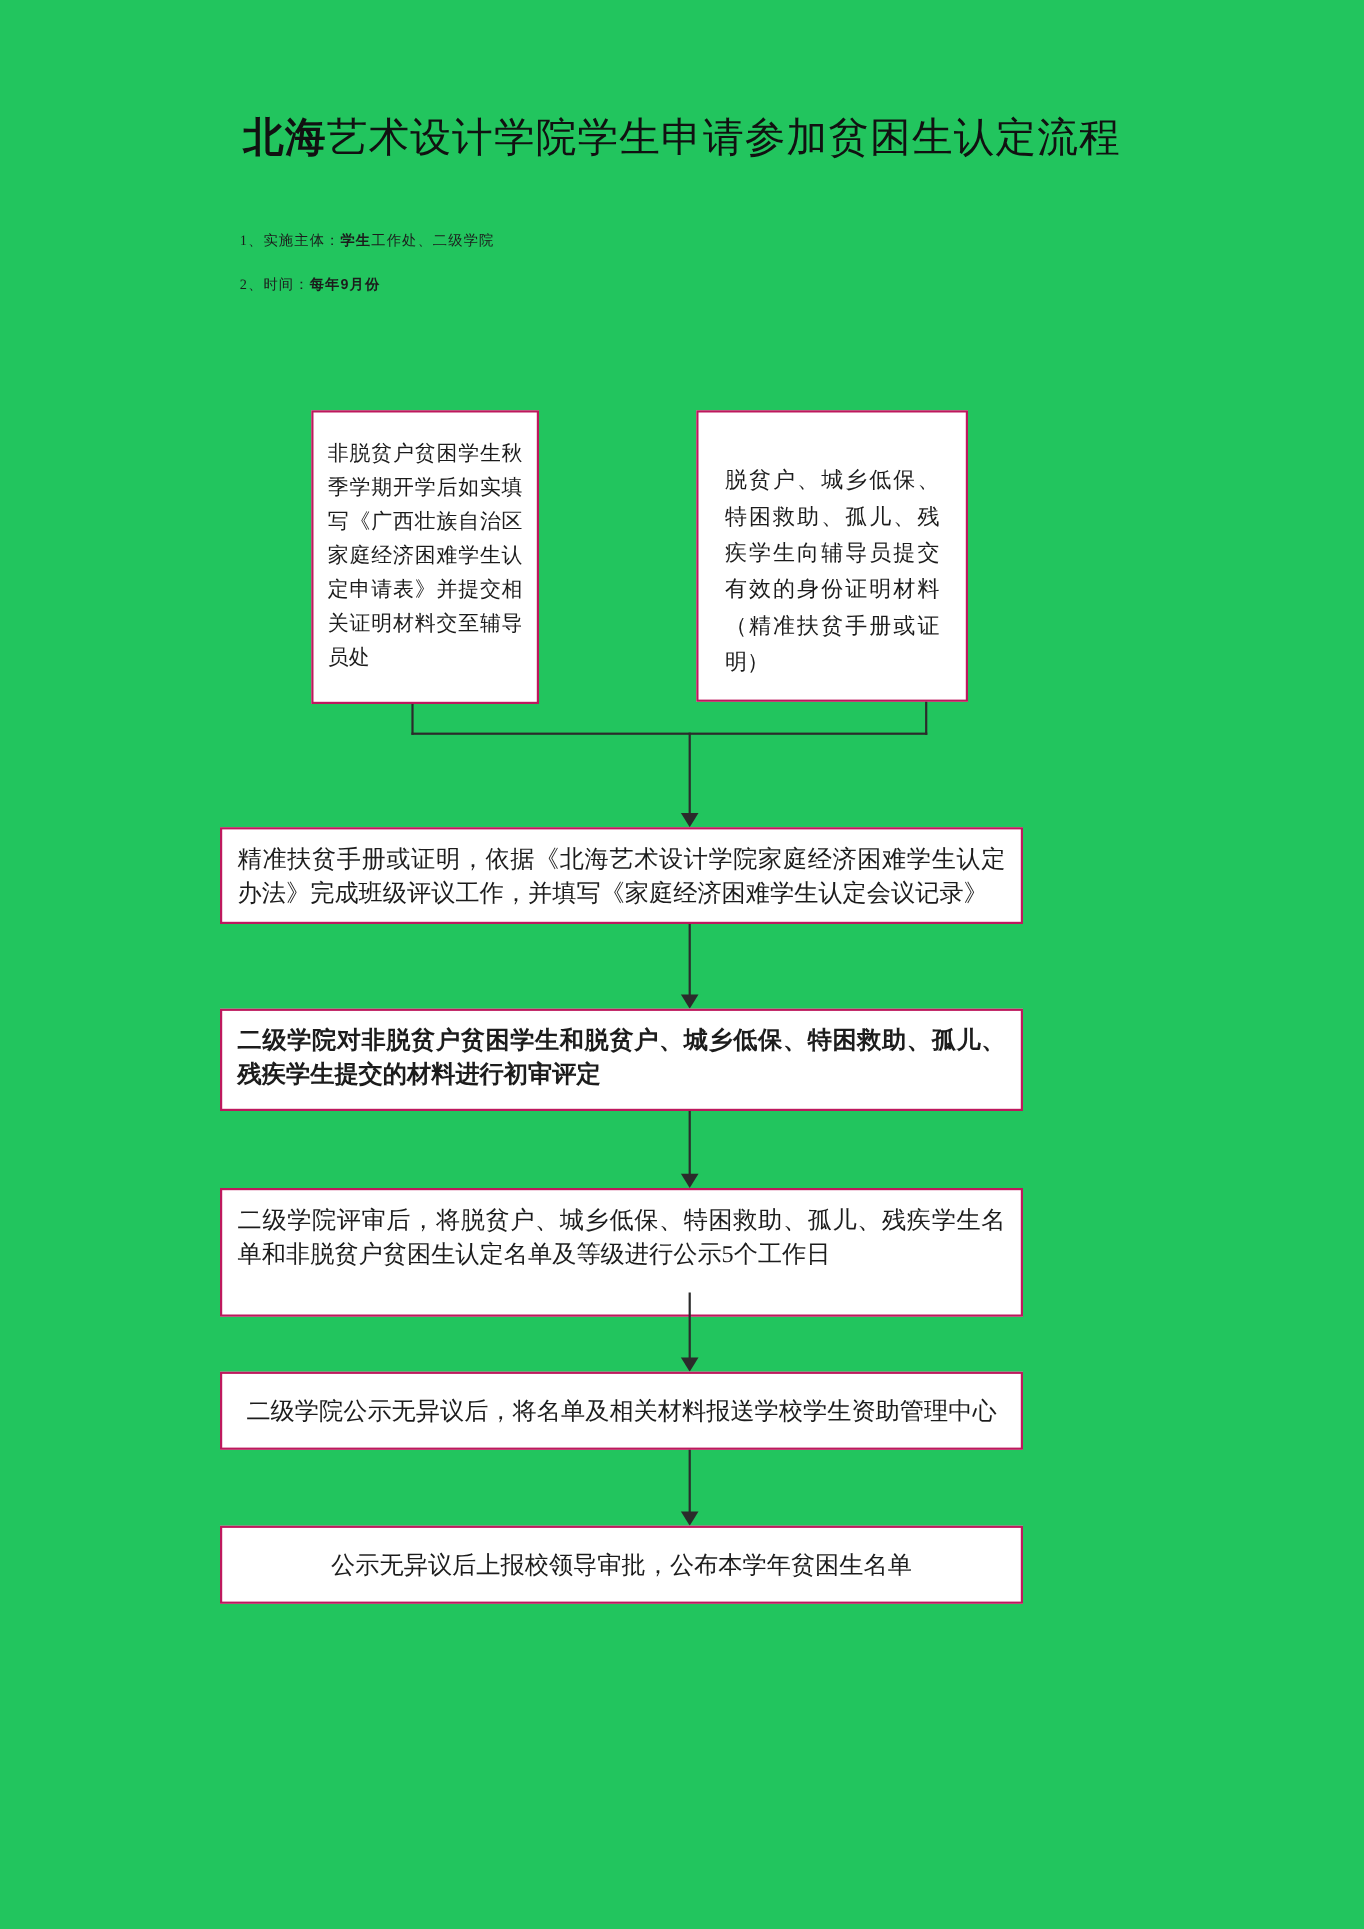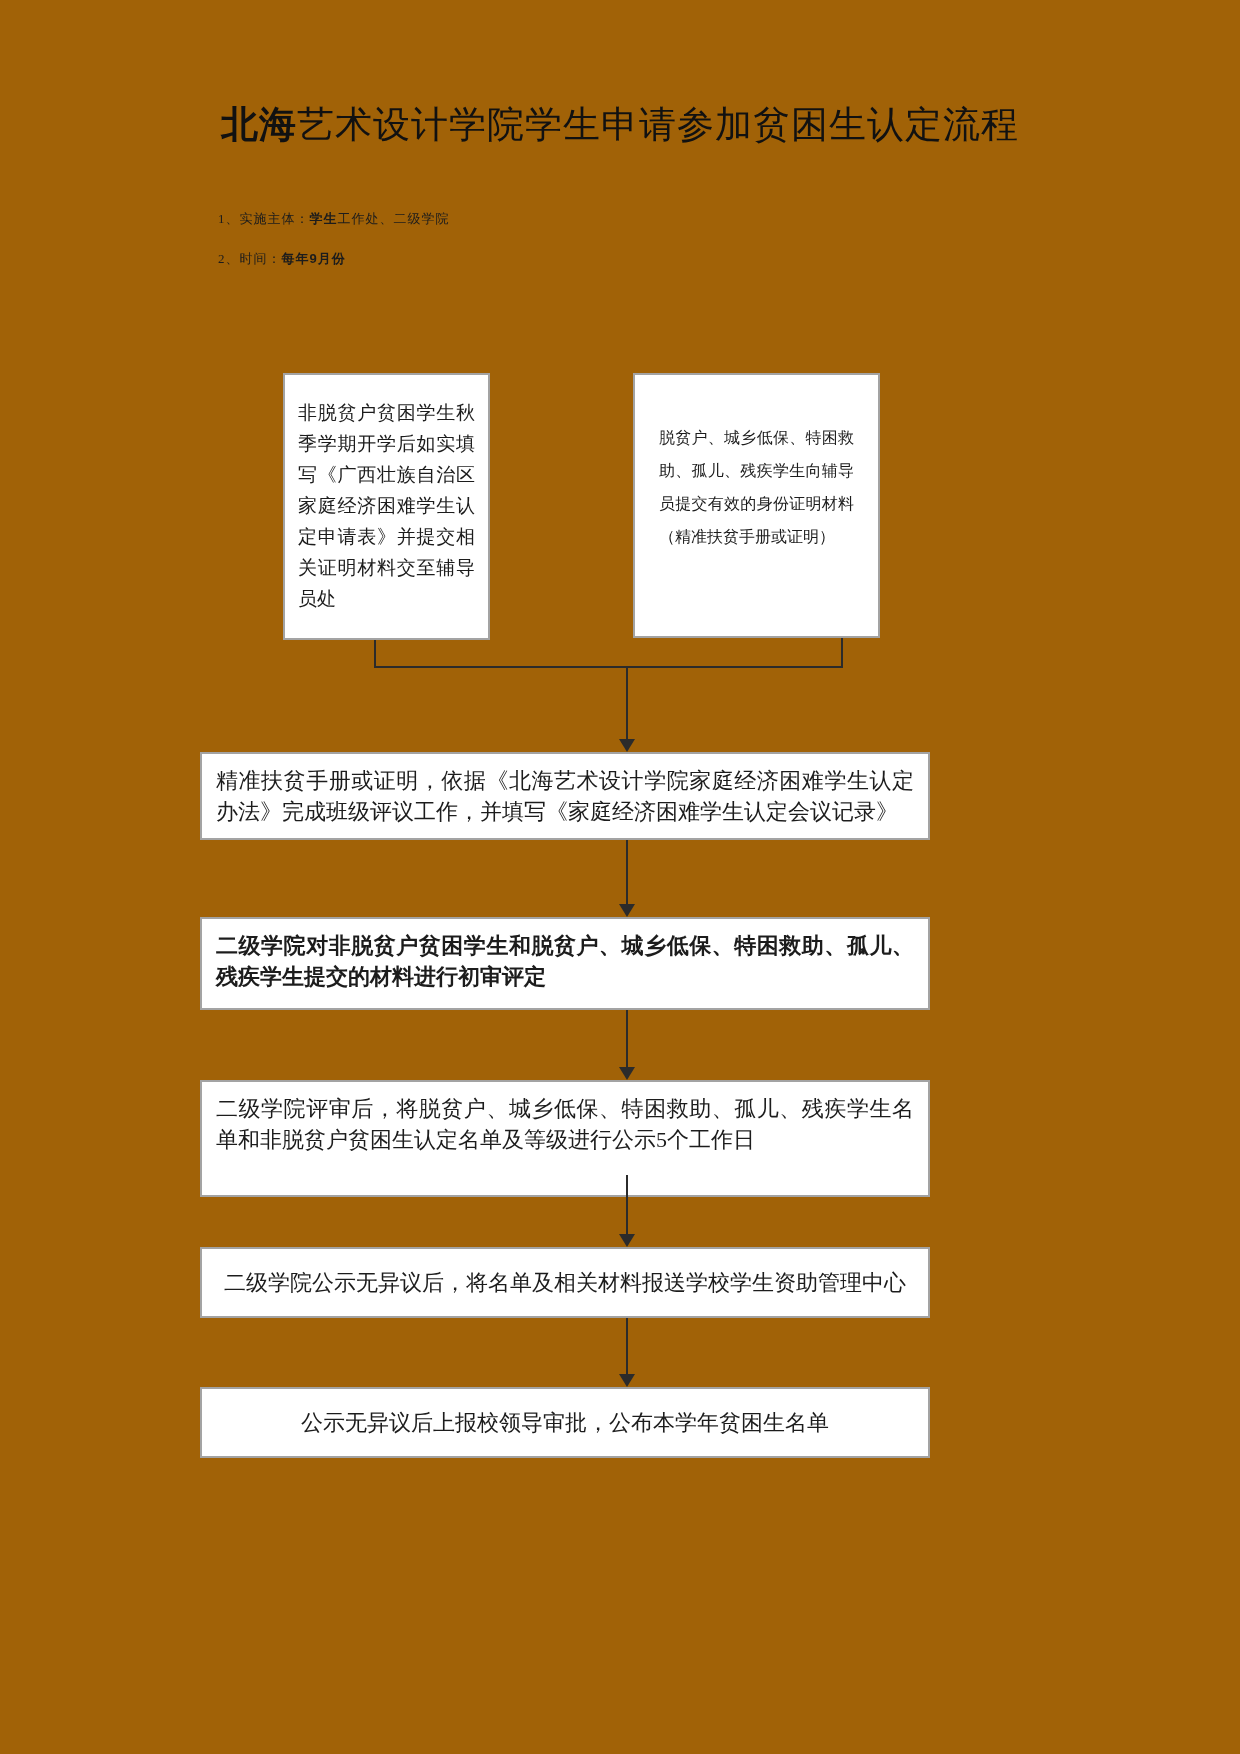--- a/index.html
+++ b/index.html
@@ -7,7 +7,7 @@
     position:relative;
     width:1240px;height:1754px;
     margin:0 auto;
-    background:#a16207;
+    background:#22c55e;
     font-family:"Liberation Serif","DejaVu Serif",serif;
     color:#1c1c1c;
     overflow:hidden;

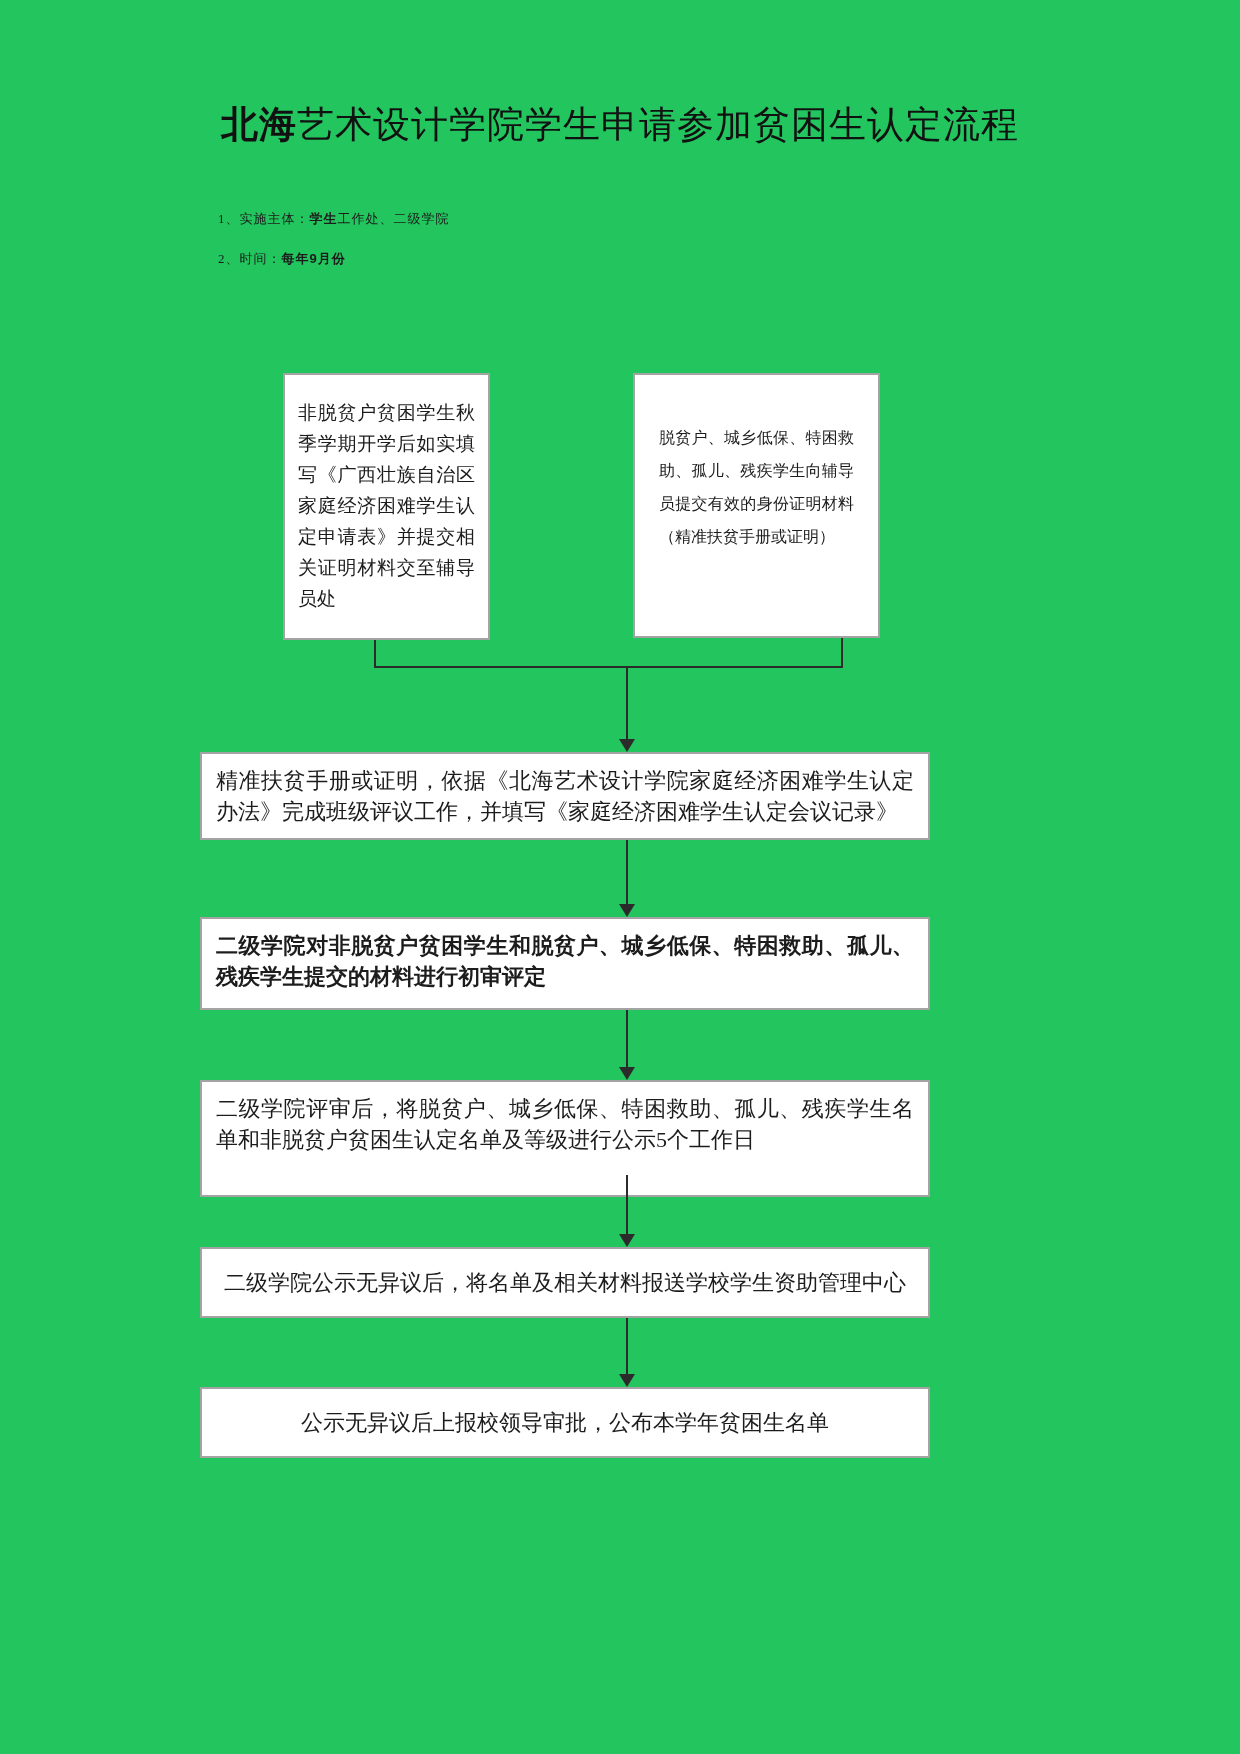--- a/index.html
+++ b/index.html
@@ -40,7 +40,7 @@
   .fbox{
     position:absolute;
     box-sizing:border-box;
-    border:2px solid #a3a3a3;
+    border:2px solid #be185d;
     background:#fff;
     font-size:22px;
     line-height:31px;

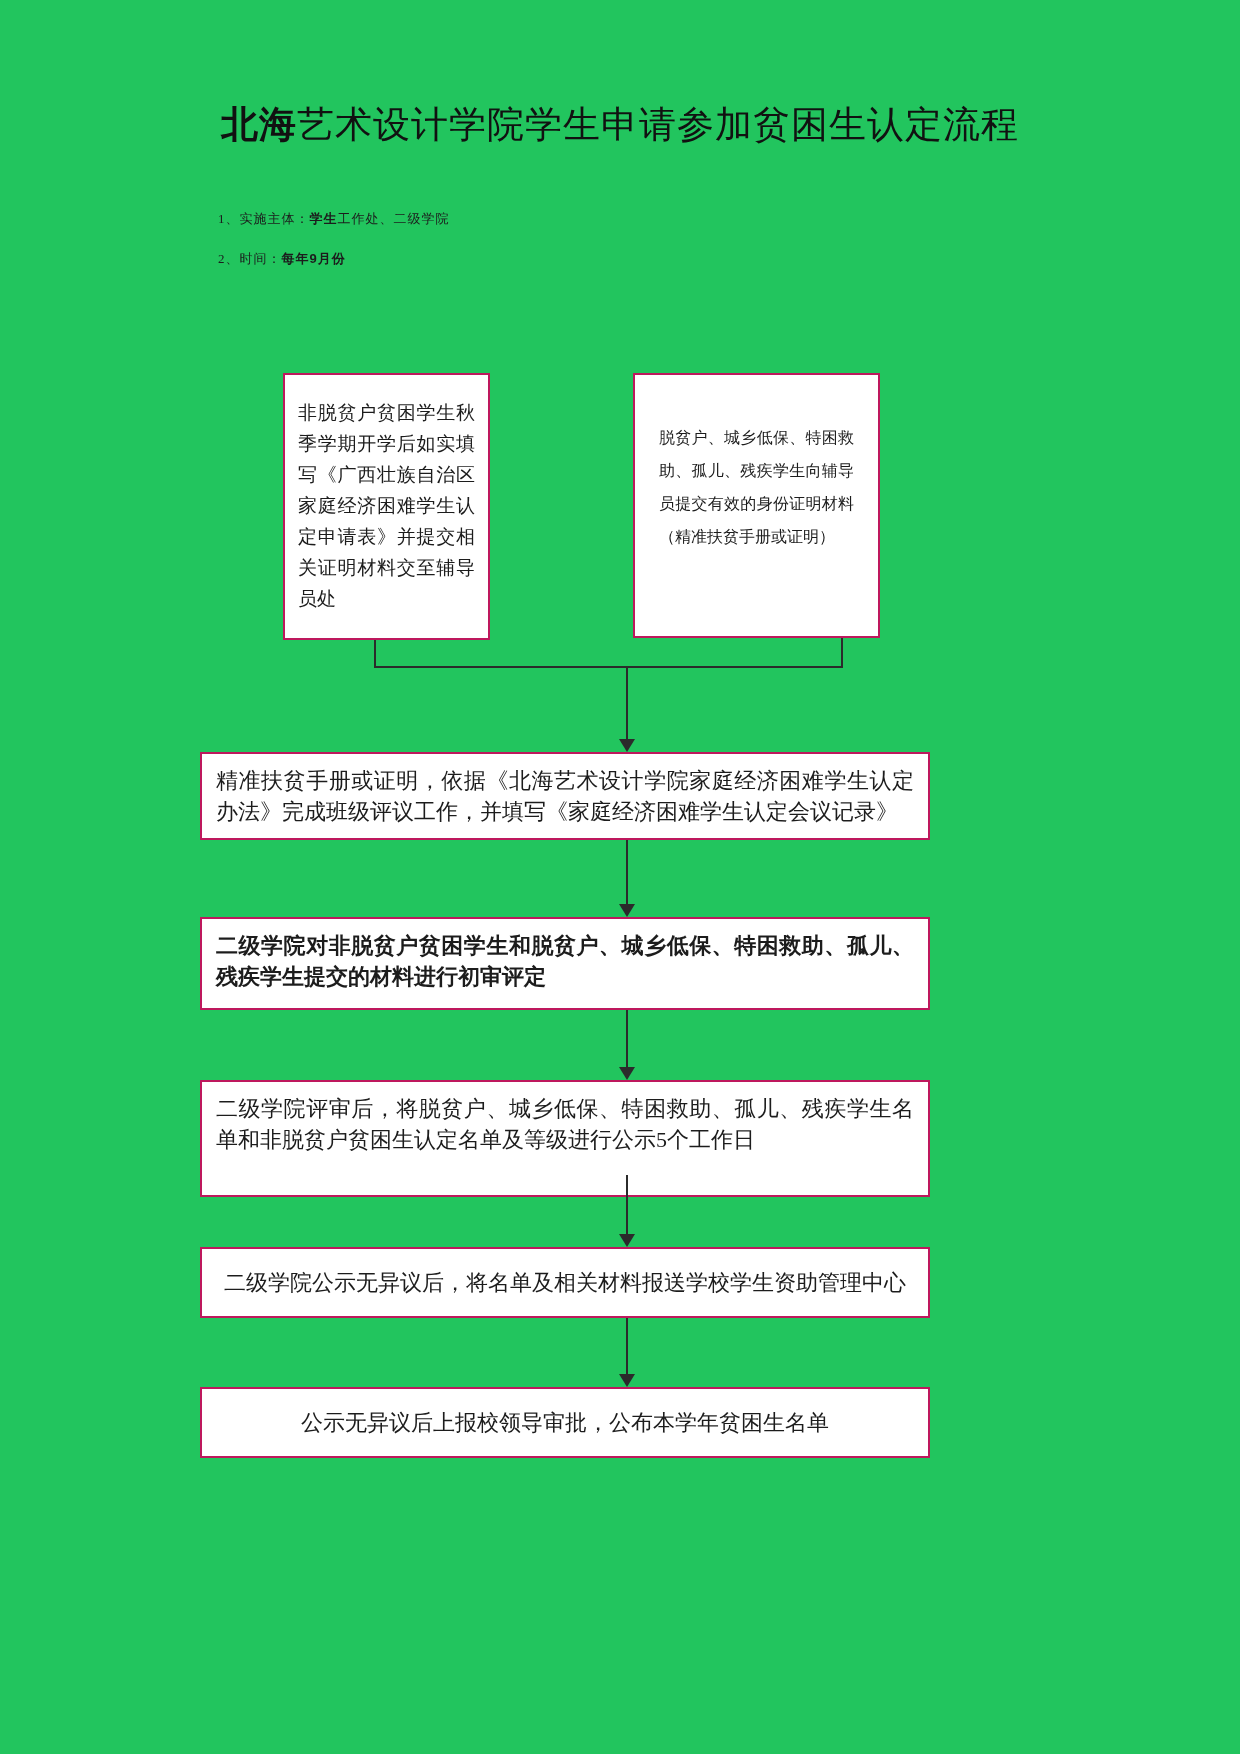--- a/index.html
+++ b/index.html
@@ -55,7 +55,7 @@
   .box-src-right{
     left:633px;top:373px;width:247px;height:265px;
     padding:46px 24px 4px 24px;
-    font-size:16px;line-height:33px;
+    font-size:20px;line-height:33px;
     text-align:justify;
   }
   .box-step{

